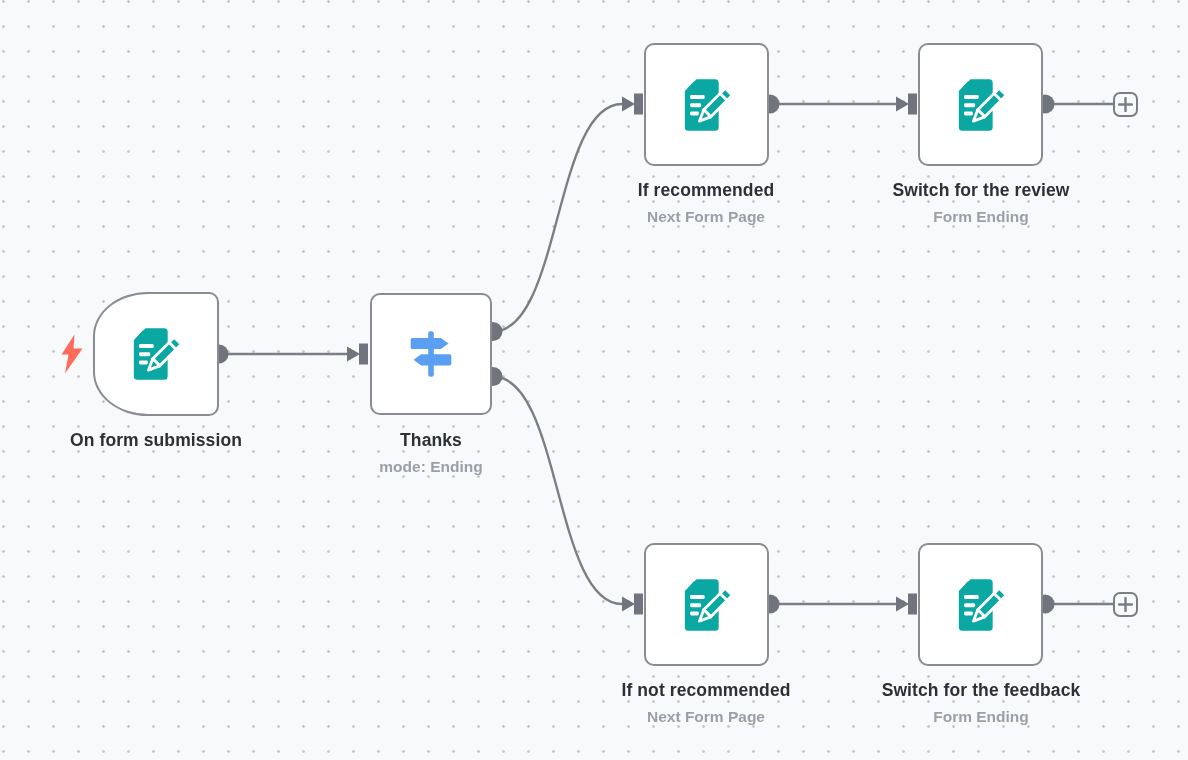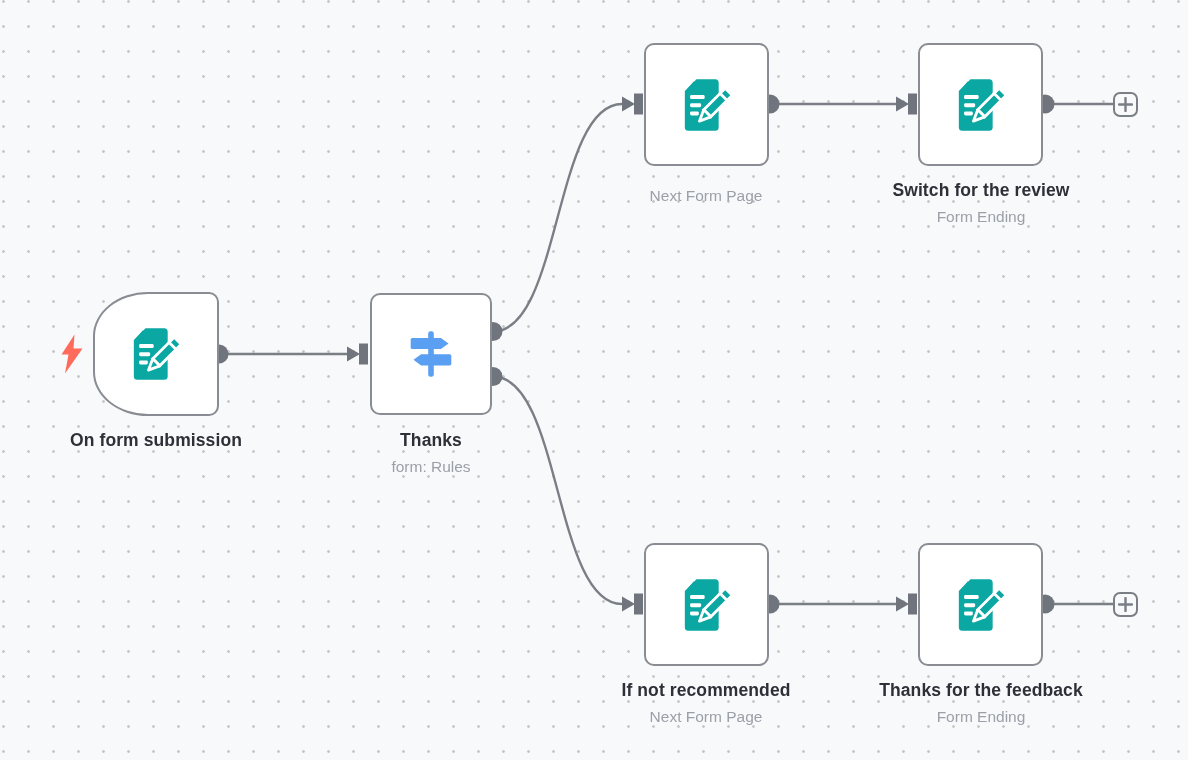--- a/index.html
+++ b/index.html
@@ -232,6 +232,7 @@
   </div>
 
   <div class="node-label label-if-rec">
+    <div class="title">If recommended</div>
     <div class="subtitle">Next Form Page</div>
   </div>
 

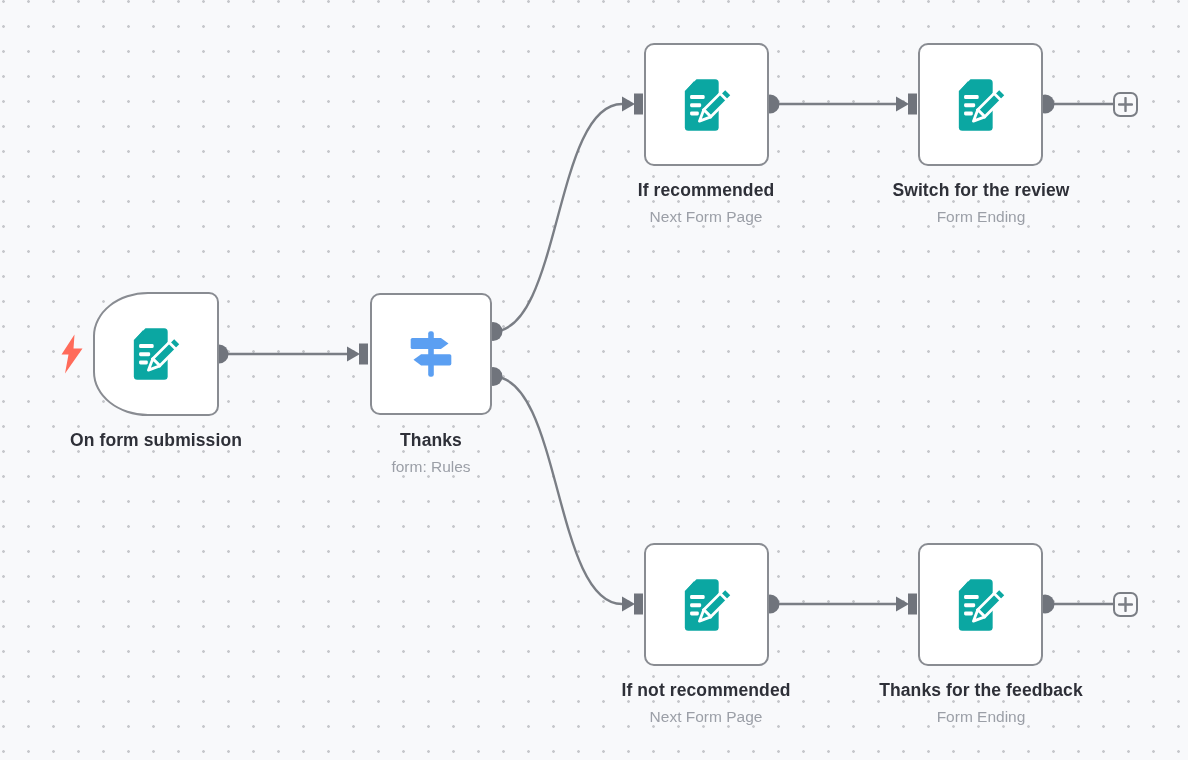--- a/index.html
+++ b/index.html
@@ -53,7 +53,7 @@
     font-size: 17.5px; font-weight: 700; color: #2e3038; letter-spacing: 0.1px;
   }
   .node-label .subtitle {
-    margin-top: 7px; font-size: 15.5px; font-weight: 400; color: #9b9fa7;
+    margin-top: 7px; font-size: 15.5px; font-weight: 700; color: #9b9fa7;
   }
   .label-trigger  { left: -14px; top: 430px; }
   .label-switch   { left: 261px; top: 430px; }

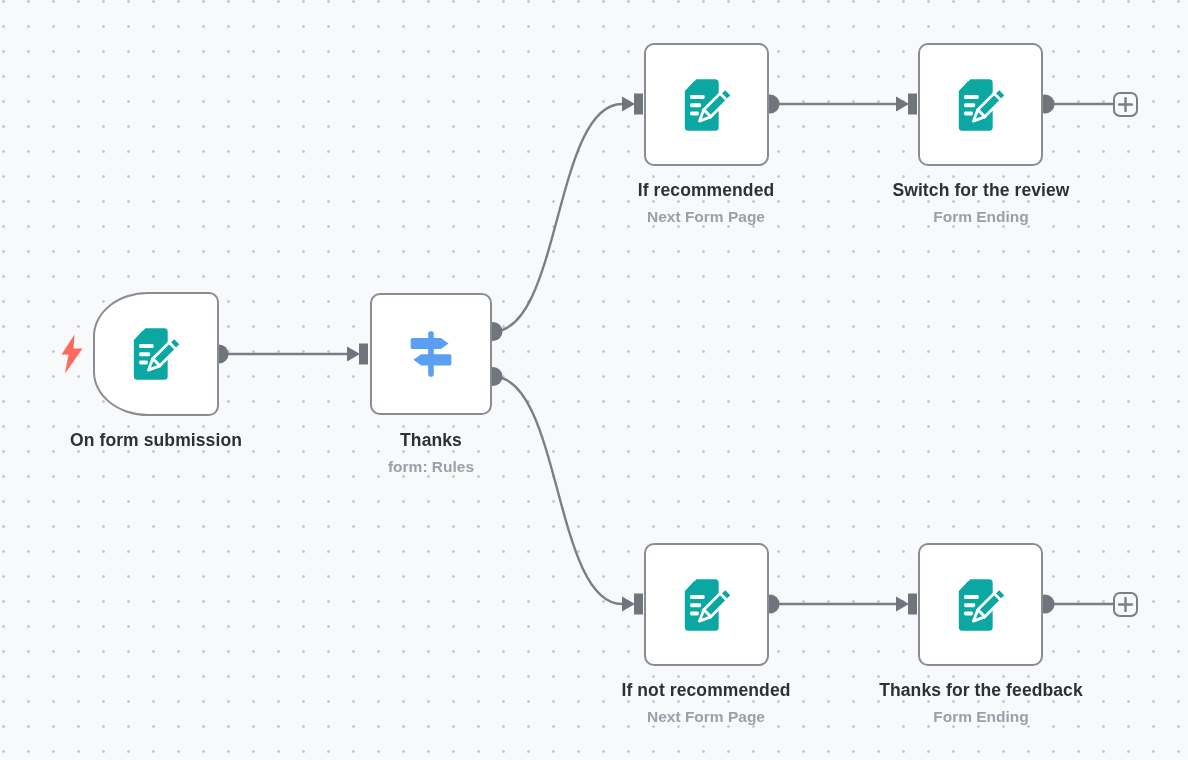--- a/index.html
+++ b/index.html
@@ -228,7 +228,7 @@
 
   <div class="node-label label-switch">
     <div class="title">Thanks</div>
-    <div class="subtitle">form: Rules</div>
+    <div class="subtitle">mode: Ending</div>
   </div>
 
   <div class="node-label label-if-rec">

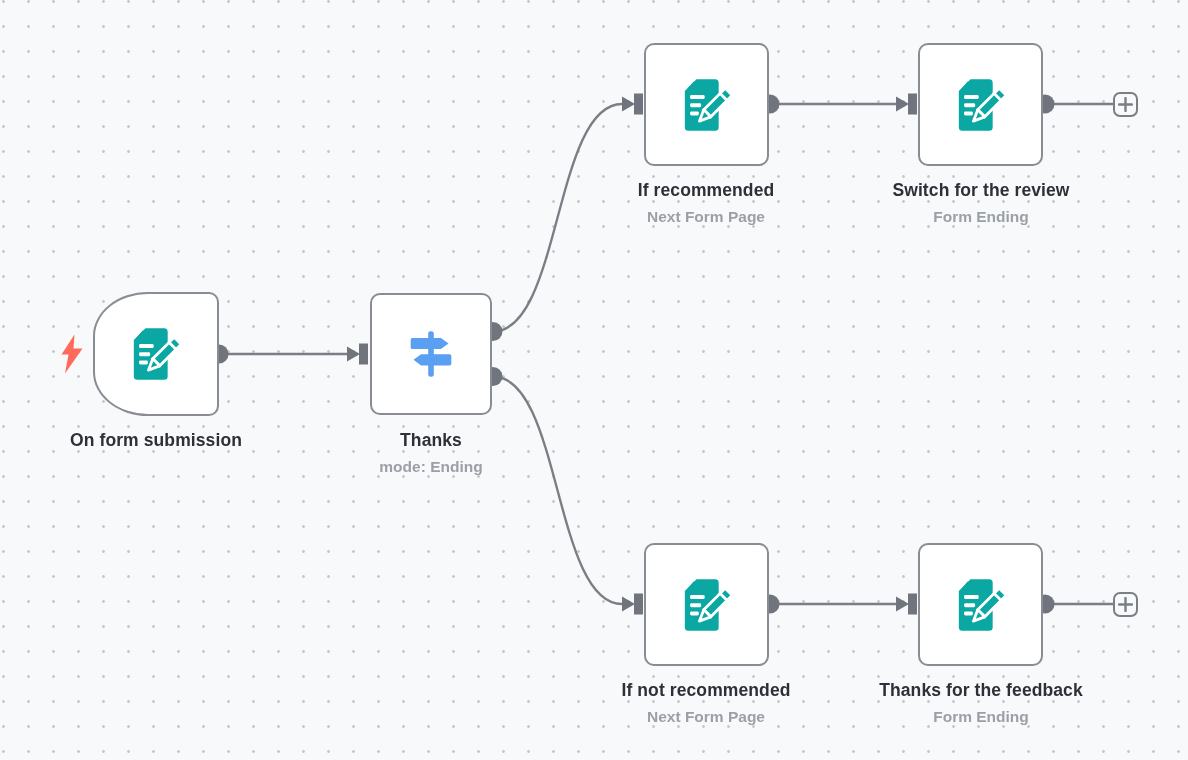--- a/index.html
+++ b/index.html
@@ -247,7 +247,7 @@
   </div>
 
   <div class="node-label label-feedback">
-    <div class="title">Thanks for the feedback</div>
+    <div class="title">Switch for the feedback</div>
     <div class="subtitle">Form Ending</div>
   </div>
 

